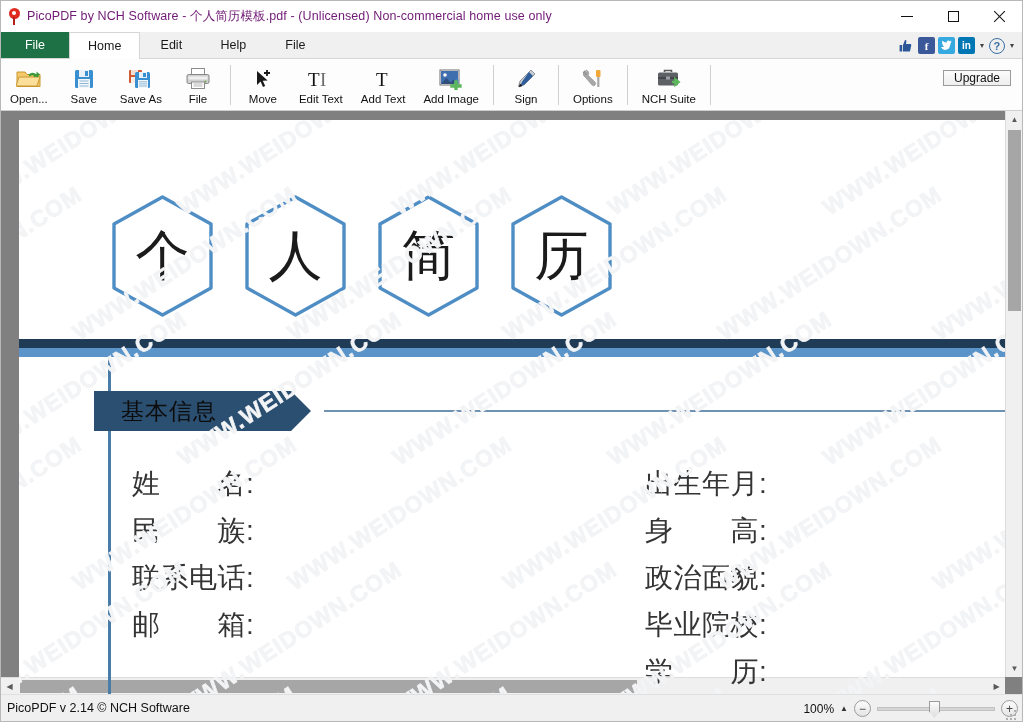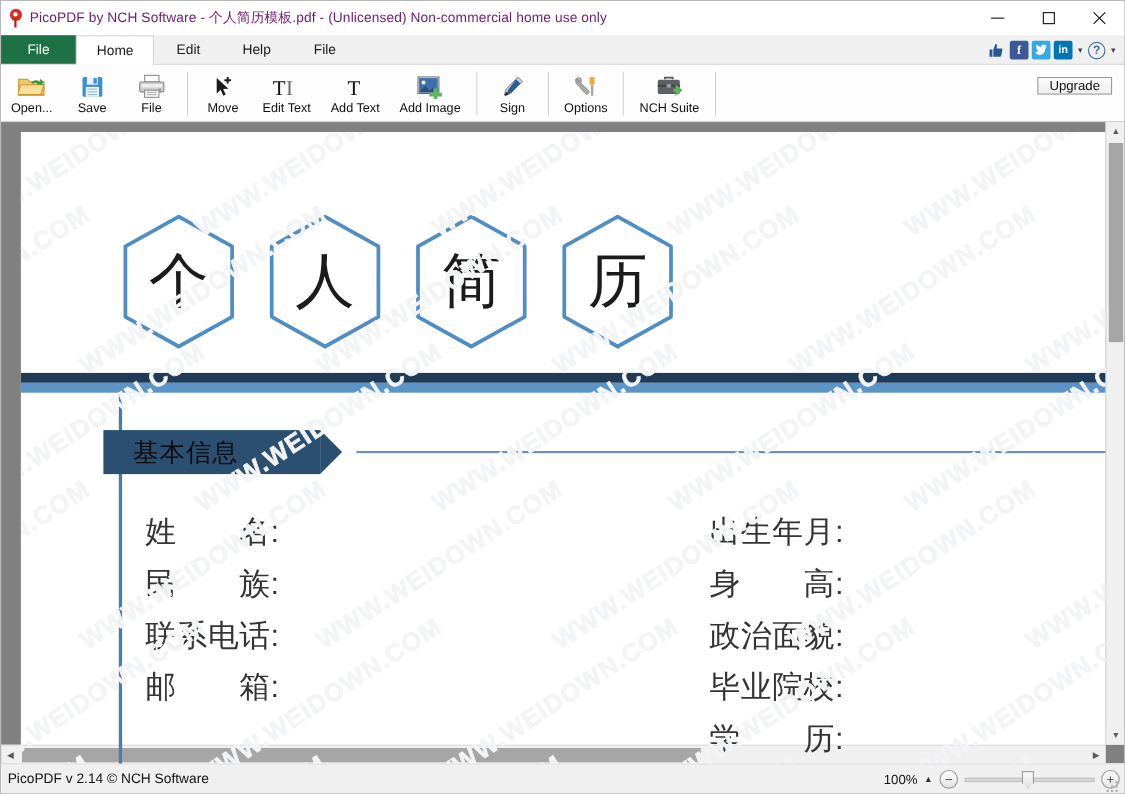--- a/index.html
+++ b/index.html
@@ -376,6 +376,25 @@
       <div class="lbl">Save</div>
     </div>
 
+    <div class="tool">
+      <div class="ico">
+        <svg width="26" height="22" viewBox="0 0 26 22">
+          <rect x="1" y="2" width="13" height="13" rx="1" fill="#d05a32"></rect>
+          <rect x="3" y="2" width="7" height="5" fill="#f3ded4"></rect>
+          <rect x="3" y="9" width="9" height="6" fill="#f7ece6"></rect>
+          <rect x="7" y="4" width="15" height="16" rx="1.5" fill="#3a8fd0"></rect>
+          <rect x="11" y="4" width="8" height="6" fill="#e9f2fa"></rect>
+          <rect x="15" y="5" width="3" height="4" fill="#3a8fd0"></rect>
+          <rect x="10" y="12" width="10" height="8" fill="#f2f7fb"></rect>
+          <g fill="#8fb7d4">
+              <rect x="11" y="13.3" width="8" height="1"></rect>
+              <rect x="11" y="15.4" width="8" height="1"></rect>
+              <rect x="11" y="17.5" width="8" height="1"></rect>
+            </g>
+        </svg>
+      </div>
+      <div class="lbl">Save As</div>
+    </div>
 
     <div class="tool">
       <div class="ico">

